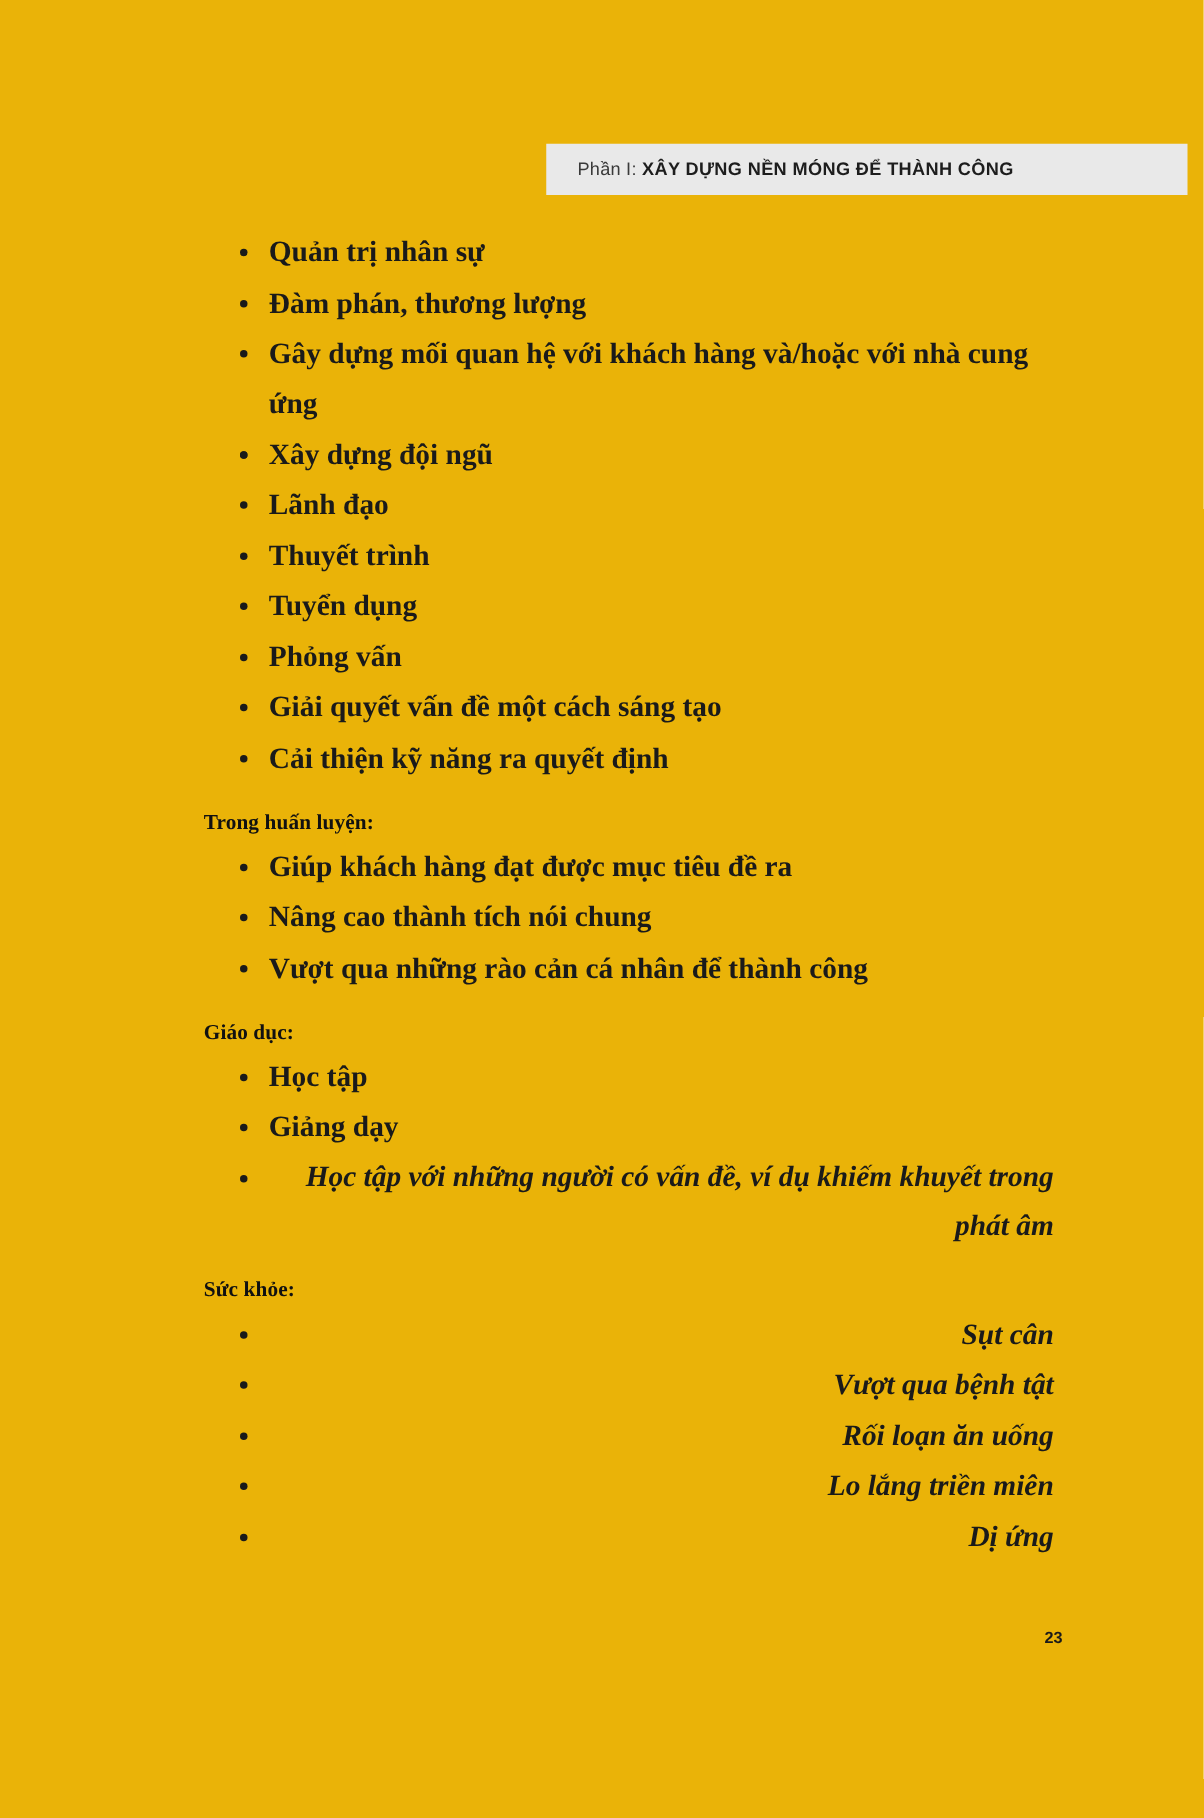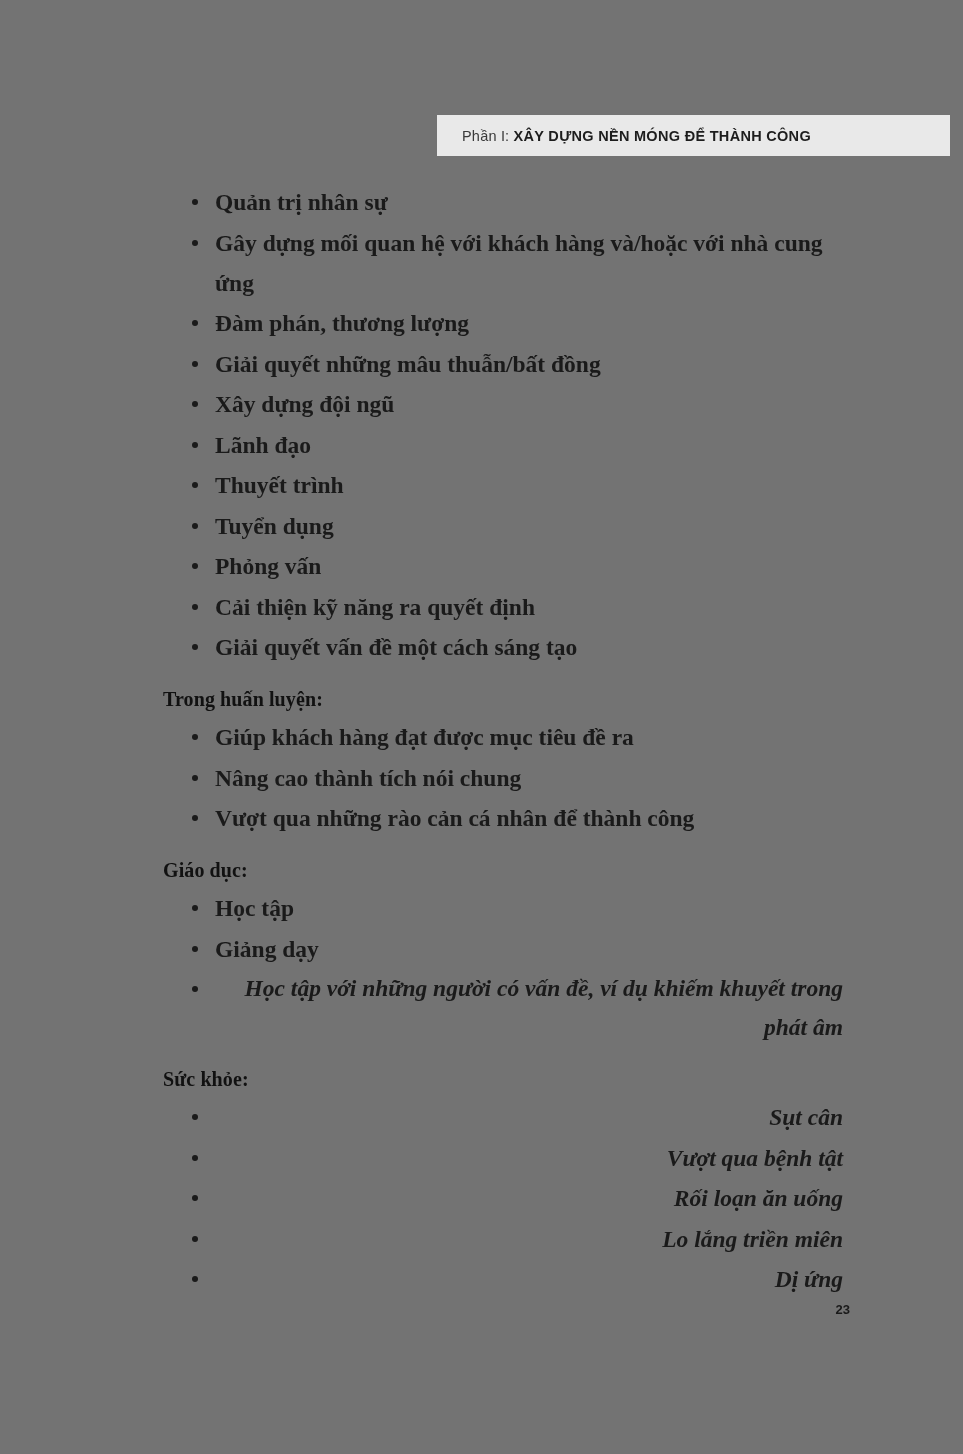--- a/index.html
+++ b/index.html
@@ -20,7 +20,7 @@
     inset: 0;
     width: 963px;
     height: 1454px;
-    background: #737373;
+    background: #eab308;
   }
 
   

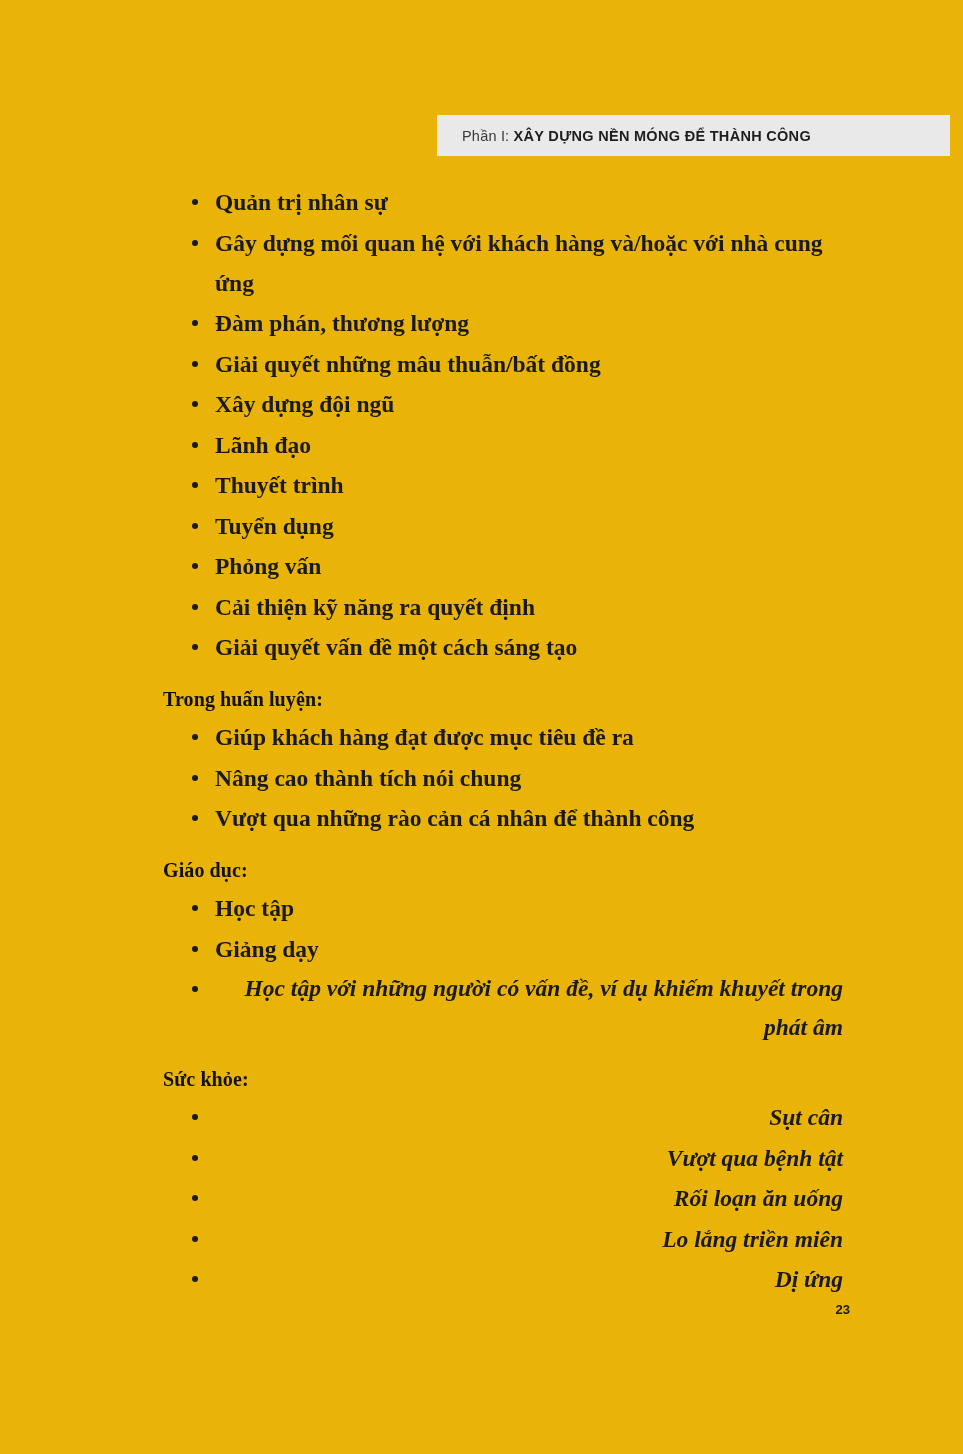--- a/index.html
+++ b/index.html
@@ -128,8 +128,8 @@
 
     <ul class="bullets">
       <li><span class="dot"></span><span>Quản trị nhân sự</span></li>
+      <li><span class="dot"></span><span>Đàm phán, thương lượng</span></li>
       <li><span class="dot"></span><span>Gây dựng mối quan hệ với khách hàng và/hoặc với nhà cung ứng</span></li>
-      <li><span class="dot"></span><span>Đàm phán, thương lượng</span></li>
       <li><span class="dot"></span><span>Giải quyết những mâu thuẫn/bất đồng</span></li>
       <li><span class="dot"></span><span>Xây dựng đội ngũ</span></li>
       <li><span class="dot"></span><span>Lãnh đạo</span></li>

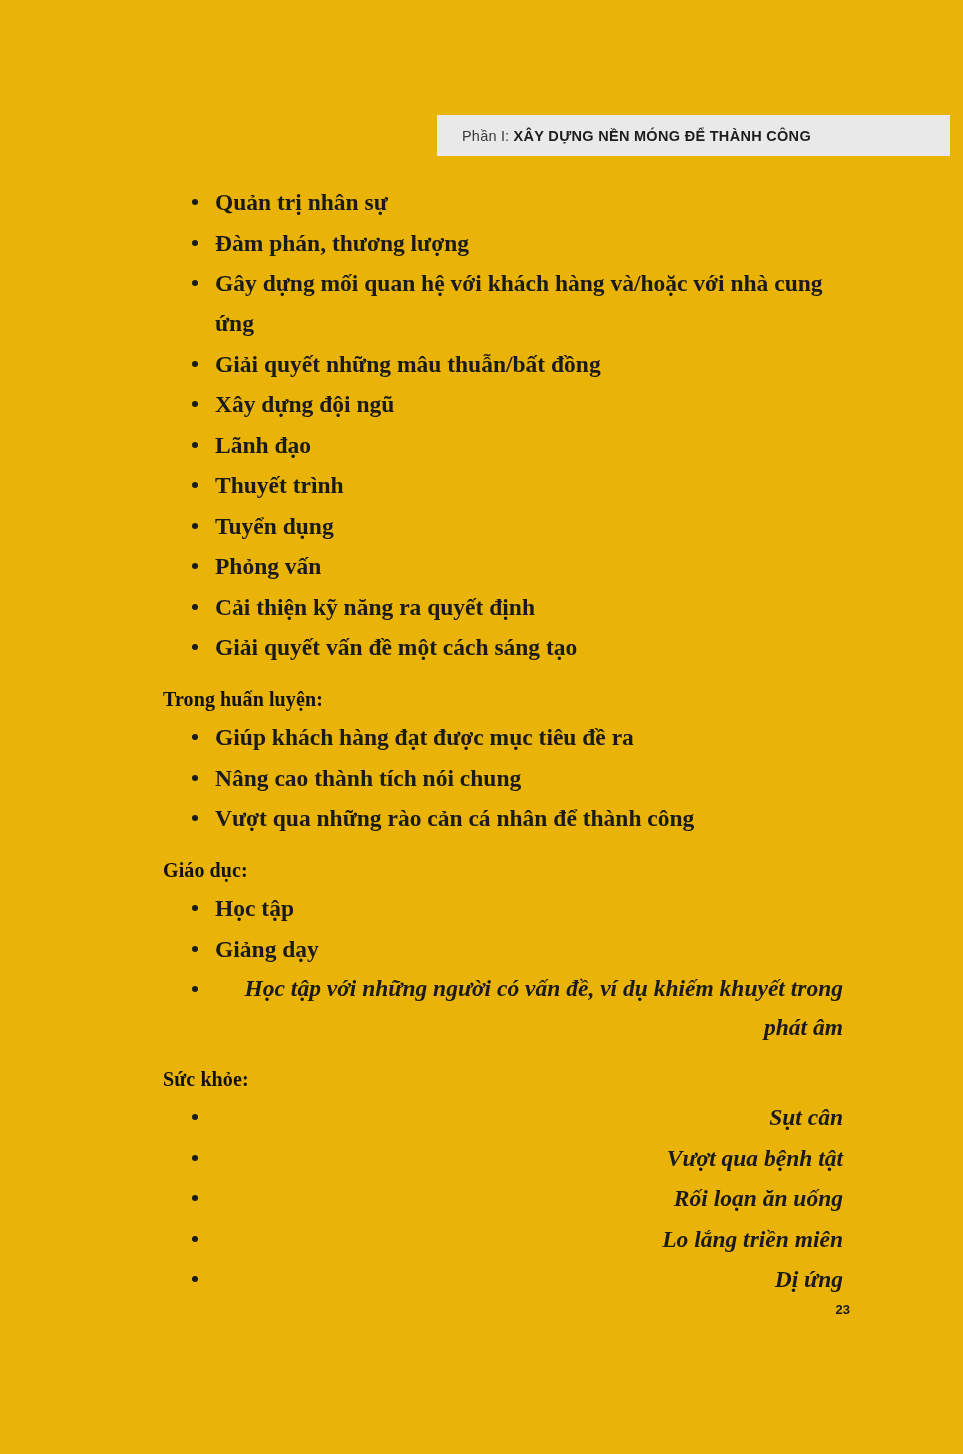--- a/index.html
+++ b/index.html
@@ -130,7 +130,7 @@
       <li><span class="dot"></span><span>Quản trị nhân sự</span></li>
       <li><span class="dot"></span><span>Đàm phán, thương lượng</span></li>
       <li><span class="dot"></span><span>Gây dựng mối quan hệ với khách hàng và/hoặc với nhà cung ứng</span></li>
-      <li><span class="dot"></span><span>Giải quyết những mâu thuẫn/bất đồng</span></li>
+      <li><span class="dot"></span></li>
       <li><span class="dot"></span><span>Xây dựng đội ngũ</span></li>
       <li><span class="dot"></span><span>Lãnh đạo</span></li>
       <li><span class="dot"></span><span>Thuyết trình</span></li>

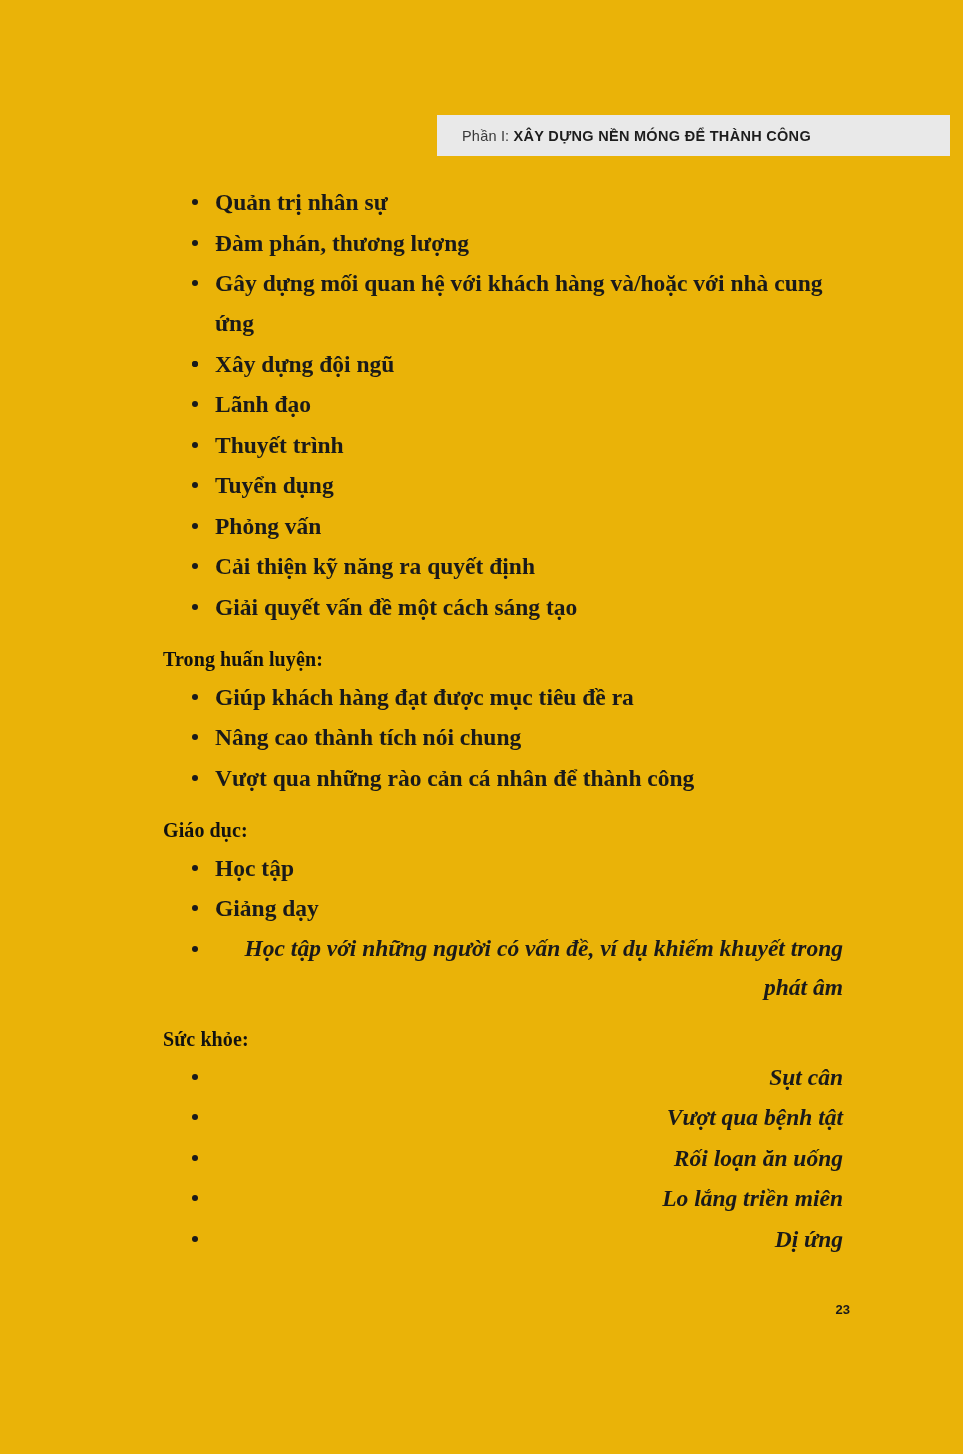--- a/index.html
+++ b/index.html
@@ -136,8 +136,8 @@
       <li><span class="dot"></span><span>Thuyết trình</span></li>
       <li><span class="dot"></span><span>Tuyển dụng</span></li>
       <li><span class="dot"></span><span>Phỏng vấn</span></li>
+      <li><span class="dot"></span><span>Giải quyết vấn đề một cách sáng tạo</span></li>
       <li><span class="dot"></span><span>Cải thiện kỹ năng ra quyết định</span></li>
-      <li><span class="dot"></span><span>Giải quyết vấn đề một cách sáng tạo</span></li>
     </ul>
 
     <div class="sec-heading">Trong huấn luyện:</div>

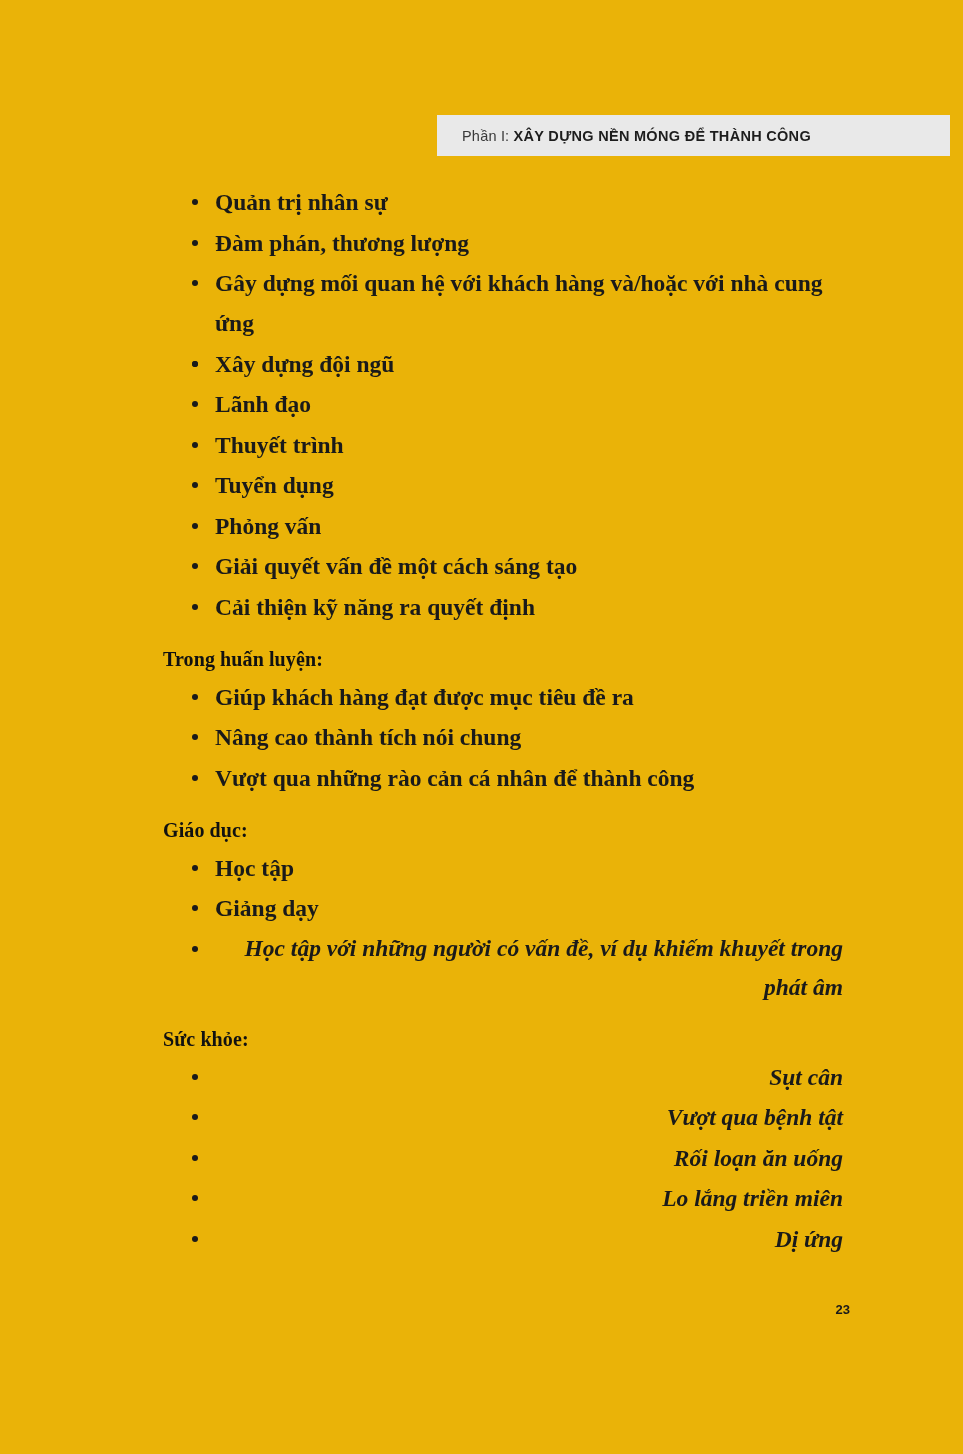--- a/index.html
+++ b/index.html
@@ -64,7 +64,7 @@
   .sec-heading {
     font-family: "Liberation Serif", serif;
     font-weight: 700;
-    font-size: 20px;
+    font-size: 17px;
     color: #111111;
     margin: 21px 0 6px 0;
     letter-spacing: 0.1px;

